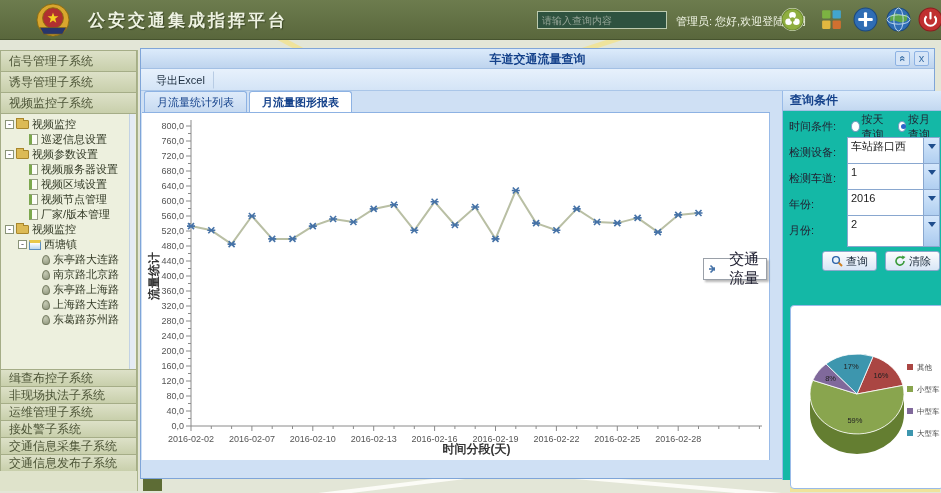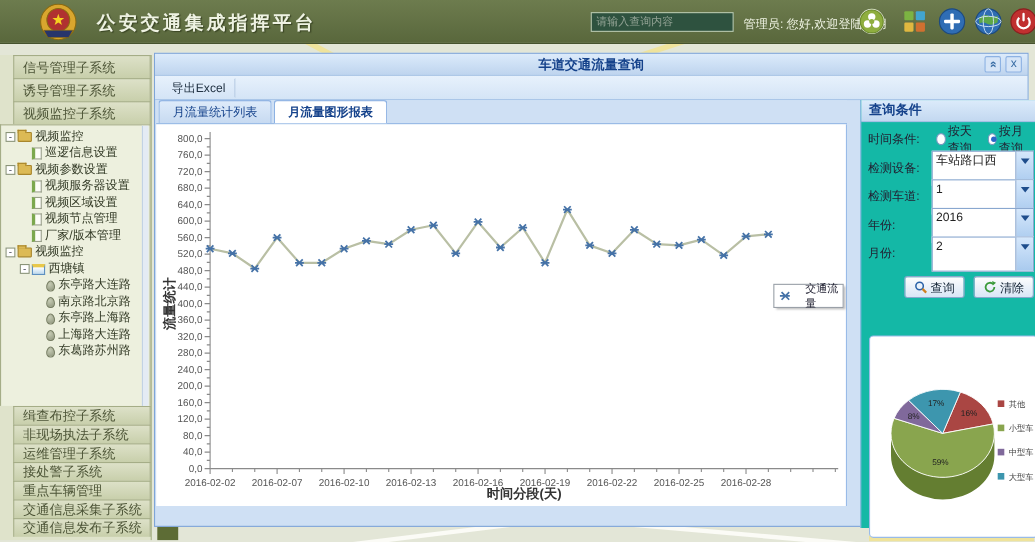--- a/index.html
+++ b/index.html
@@ -32,7 +32,7 @@
   
   .sidebar { position:absolute; left:0; top:50px; width:138px; height:441px; background:#dfe3cb; border-right:1px solid #aab48b; }
   .acc-item { height:21px; line-height:20px; padding-left:8px; color:#4c5436;
-    background:linear-gradient(#dde1c8,#c8cfab); border:1px solid #a5ad87; border-bottom:none; cursor:pointer;margin-left:12px; }
+    background:linear-gradient(#dde1c8,#c8cfab); border:1px solid #a5ad87; border-bottom:none; cursor:pointer; }
   .acc-bot .acc-item { height:17px; line-height:16px; }
   .tree { height:256px; background:#edf0de; border:1px solid #a5ad87; border-bottom:none; overflow:hidden; padding:3px 0 0 4px; position:relative; }
   .tree::after { content:""; position:absolute; right:1px; top:0; width:5px; height:100%; background:#e4ebf4; border-left:1px solid #c2d2e4; }

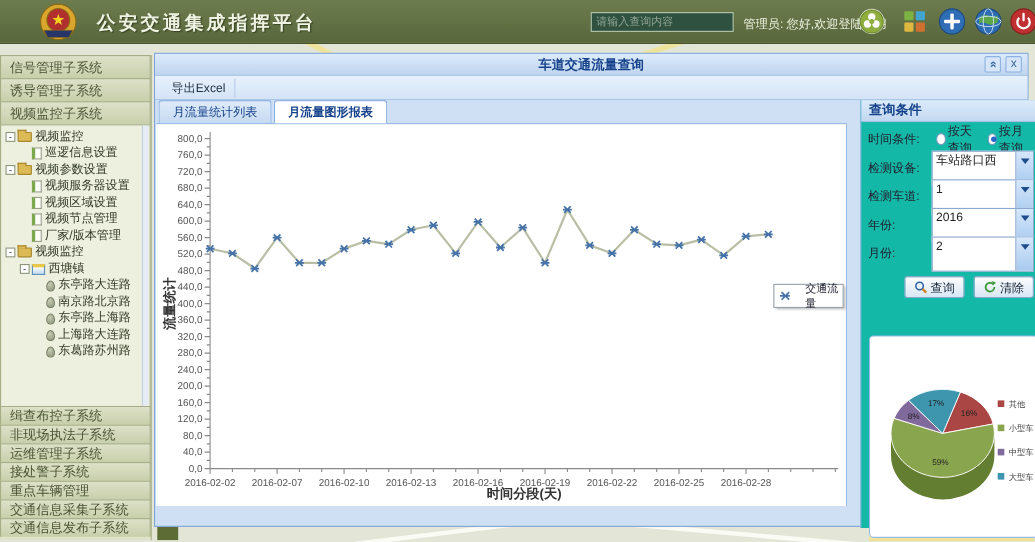--- a/index.html
+++ b/index.html
@@ -77,7 +77,7 @@
   .axis-title { font-size:12px; font-weight:bold; fill:#333; }
   .line-legend { position:absolute; left:562px; top:209px; width:64px; height:22px; background:#fff;
     border:1px solid #9aa0a8; box-shadow:2px 2px 2px rgba(100,100,100,.45); display:flex; align-items:center; padding-left:4px; }
-  .line-legend .txt { font-size:10px; color:#223; margin-left:14px; }
+  .line-legend .txt { font-size:15px; color:#223; margin-left:14px; }
 
   
   .qpanel { position:absolute; left:630px; top:42px; width:164px; height:389px; background:#14b8a6; border-left:1px solid #99bbe8;margin-left:11px; }

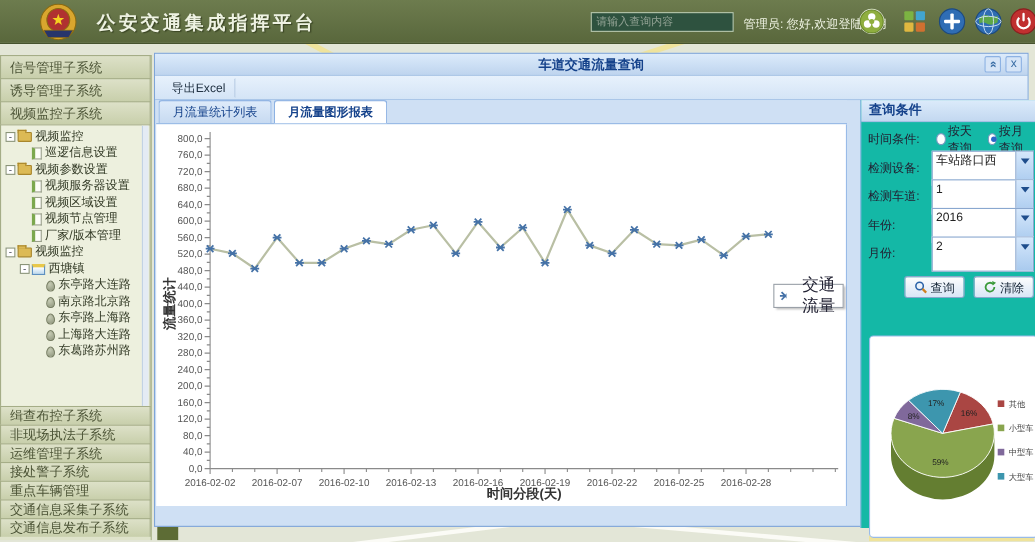--- a/index.html
+++ b/index.html
@@ -290,9 +290,6 @@
           <span>接处警子系统</span>
         </div>
 
-        <div class="acc-item">
-          <span>重点车辆管理</span>
-        </div>
 
         <div class="acc-item">
           <span>交通信息采集子系统</span>

